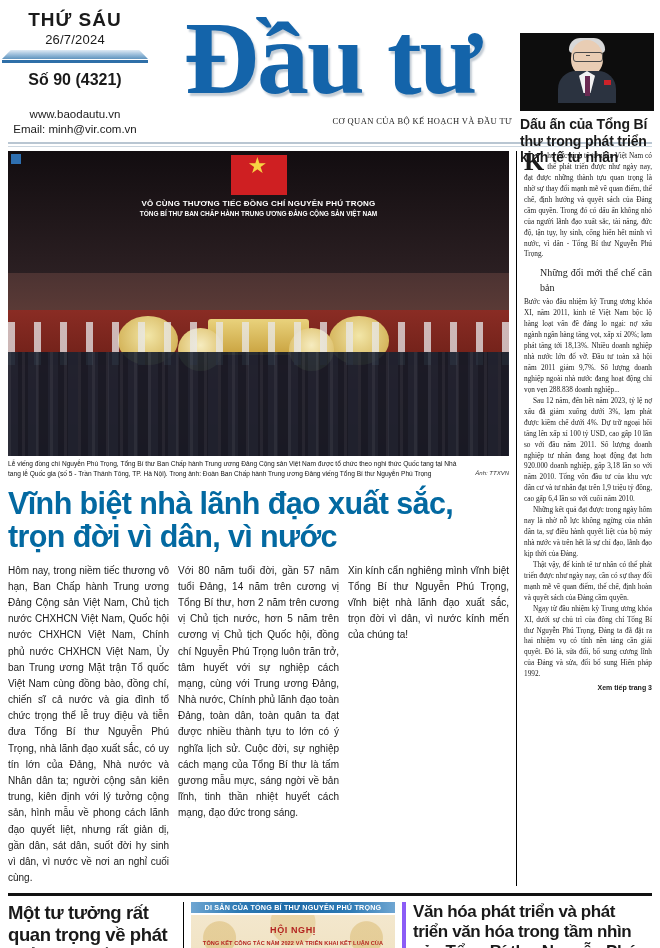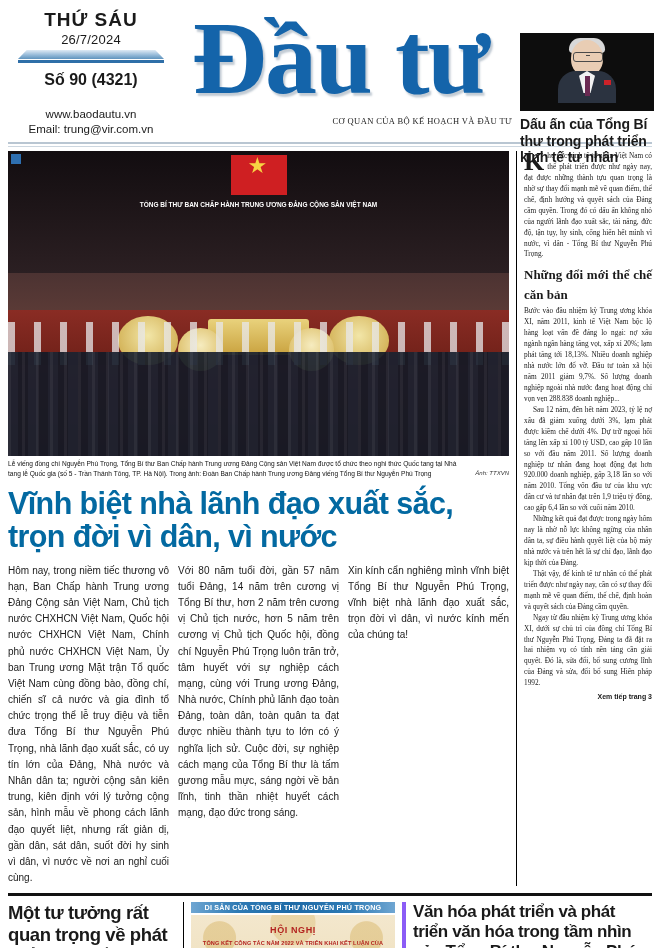--- a/index.html
+++ b/index.html
@@ -13,7 +13,7 @@
   .page{width:660px;height:948px;position:relative;box-sizing:border-box;}
 
   
-  .masthead{display:flex;height:140px;padding:6px 6px 0 16px;box-sizing:border-box;}
+  .masthead{display:flex;height:140px;padding:6px 6px 0 0;box-sizing:border-box;}
   .mh-left{width:150px;flex:0 0 150px;text-align:center;padding-top:4px;}
   .mh-weekday{font-weight:bold;font-size:19px;letter-spacing:1px;line-height:1.05;}
   .mh-date{font-size:13px;margin-top:2px;letter-spacing:0.2px;}

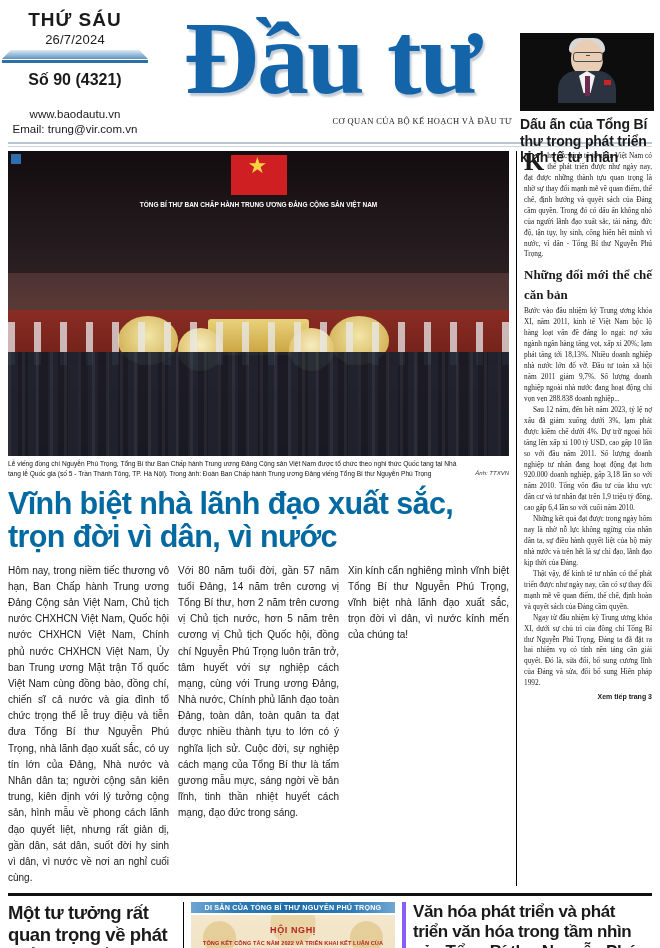--- a/index.html
+++ b/index.html
@@ -201,7 +201,7 @@
       </div>
       <div class="mh-issue">Số 90 (4321)</div>
       <div class="mh-url">www.baodautu.vn</div>
-      <div class="mh-email">Email: trung@vir.com.vn</div>
+      <div class="mh-email">Email: minh@vir.com.vn</div>
     </div>
 
     <div class="mh-center">

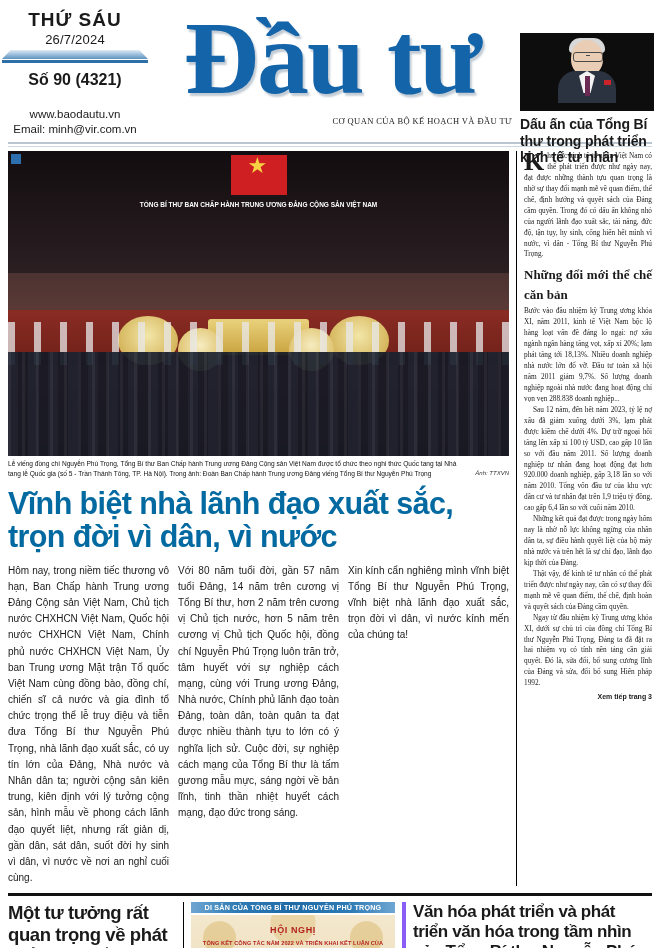--- a/index.html
+++ b/index.html
@@ -241,6 +241,7 @@
             <span class="ph-star"></span>
           </div>
         <div class="ph-banner">
+          <div class="ph-line1">VÔ CÙNG THƯƠNG TIẾC ĐỒNG CHÍ NGUYỄN PHÚ TRỌNG</div>
           <div class="ph-line2">TỔNG BÍ THƯ BAN CHẤP HÀNH TRUNG ƯƠNG ĐẢNG CỘNG SẢN VIỆT NAM</div>
         </div>
         <div class="ph-stage"></div>

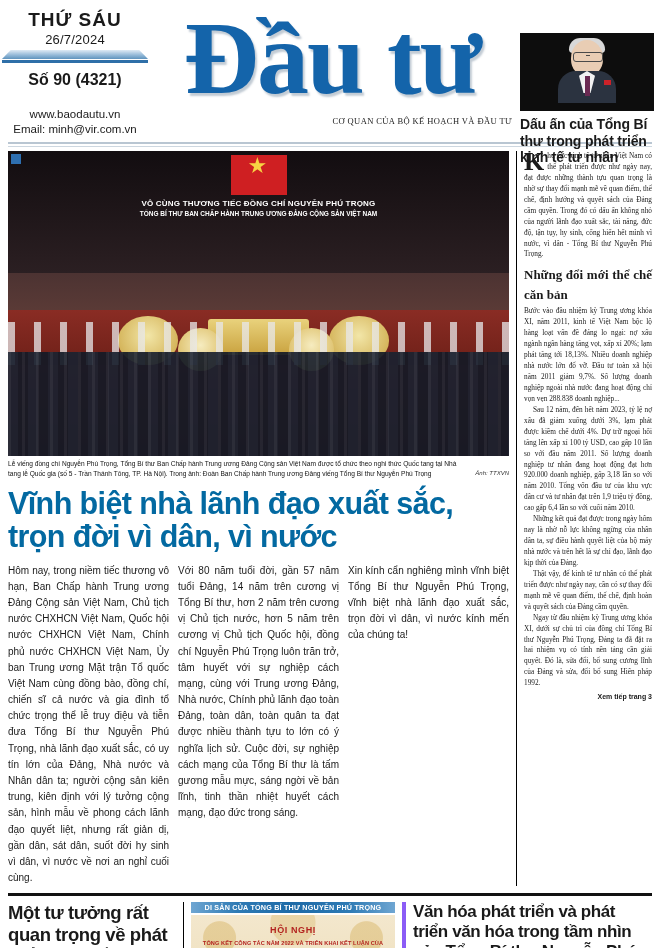--- a/index.html
+++ b/index.html
@@ -131,7 +131,7 @@
   .side-body p+p{text-indent:9px;}
   .dropcap{float:left;font-family:"Liberation Serif", serif;font-weight:bold;
     font-size:26px;line-height:20px;padding:1px 3px 0 0;}
-  .side-sub{font-family:"Liberation Serif", serif;font-weight:bold;font-size:13px;margin:5px 0 2px 0;}
+  .side-sub{font-family:"Liberation Serif", serif;font-weight:normal;font-size:10px;margin:5px 0 2px 16px;}
   .side-more{text-align:right;font-weight:bold;font-size:7px;margin-top:4px;}
 
   

